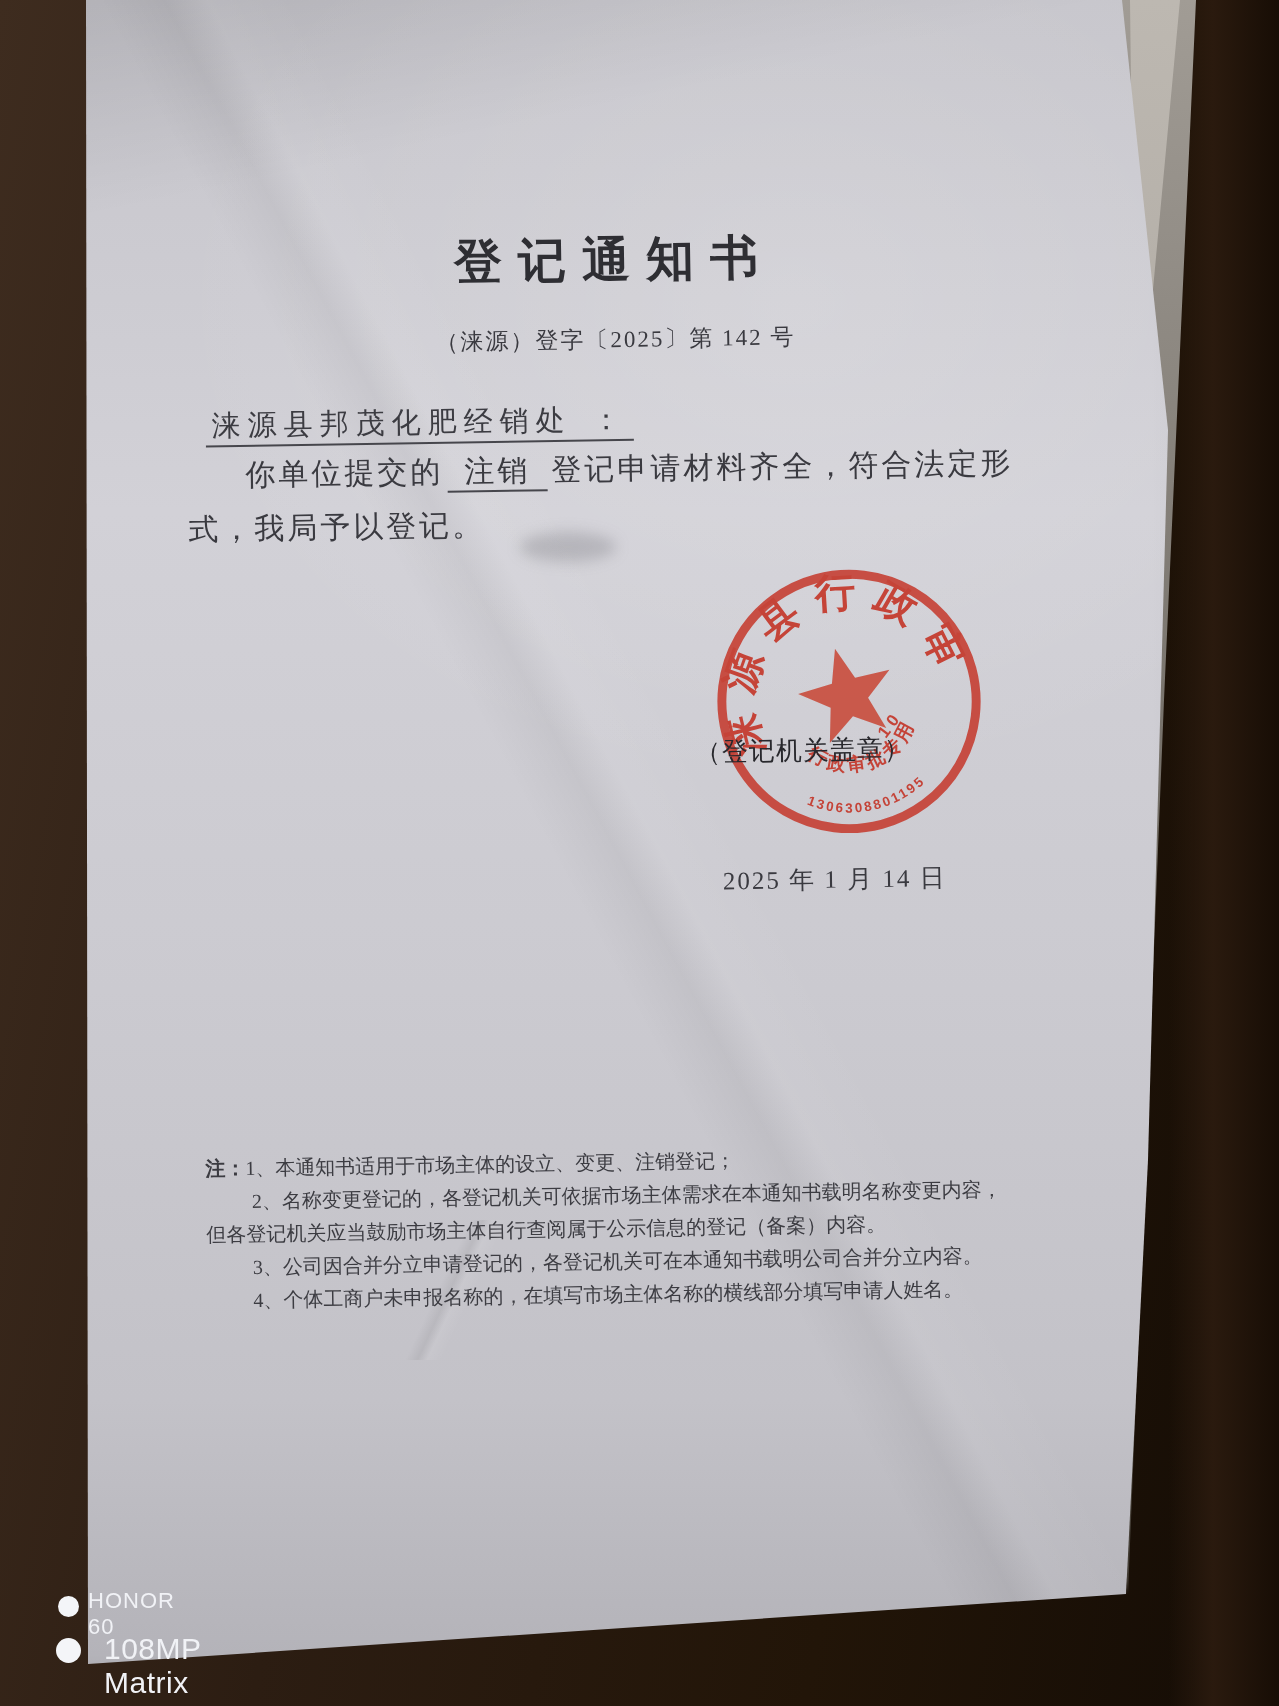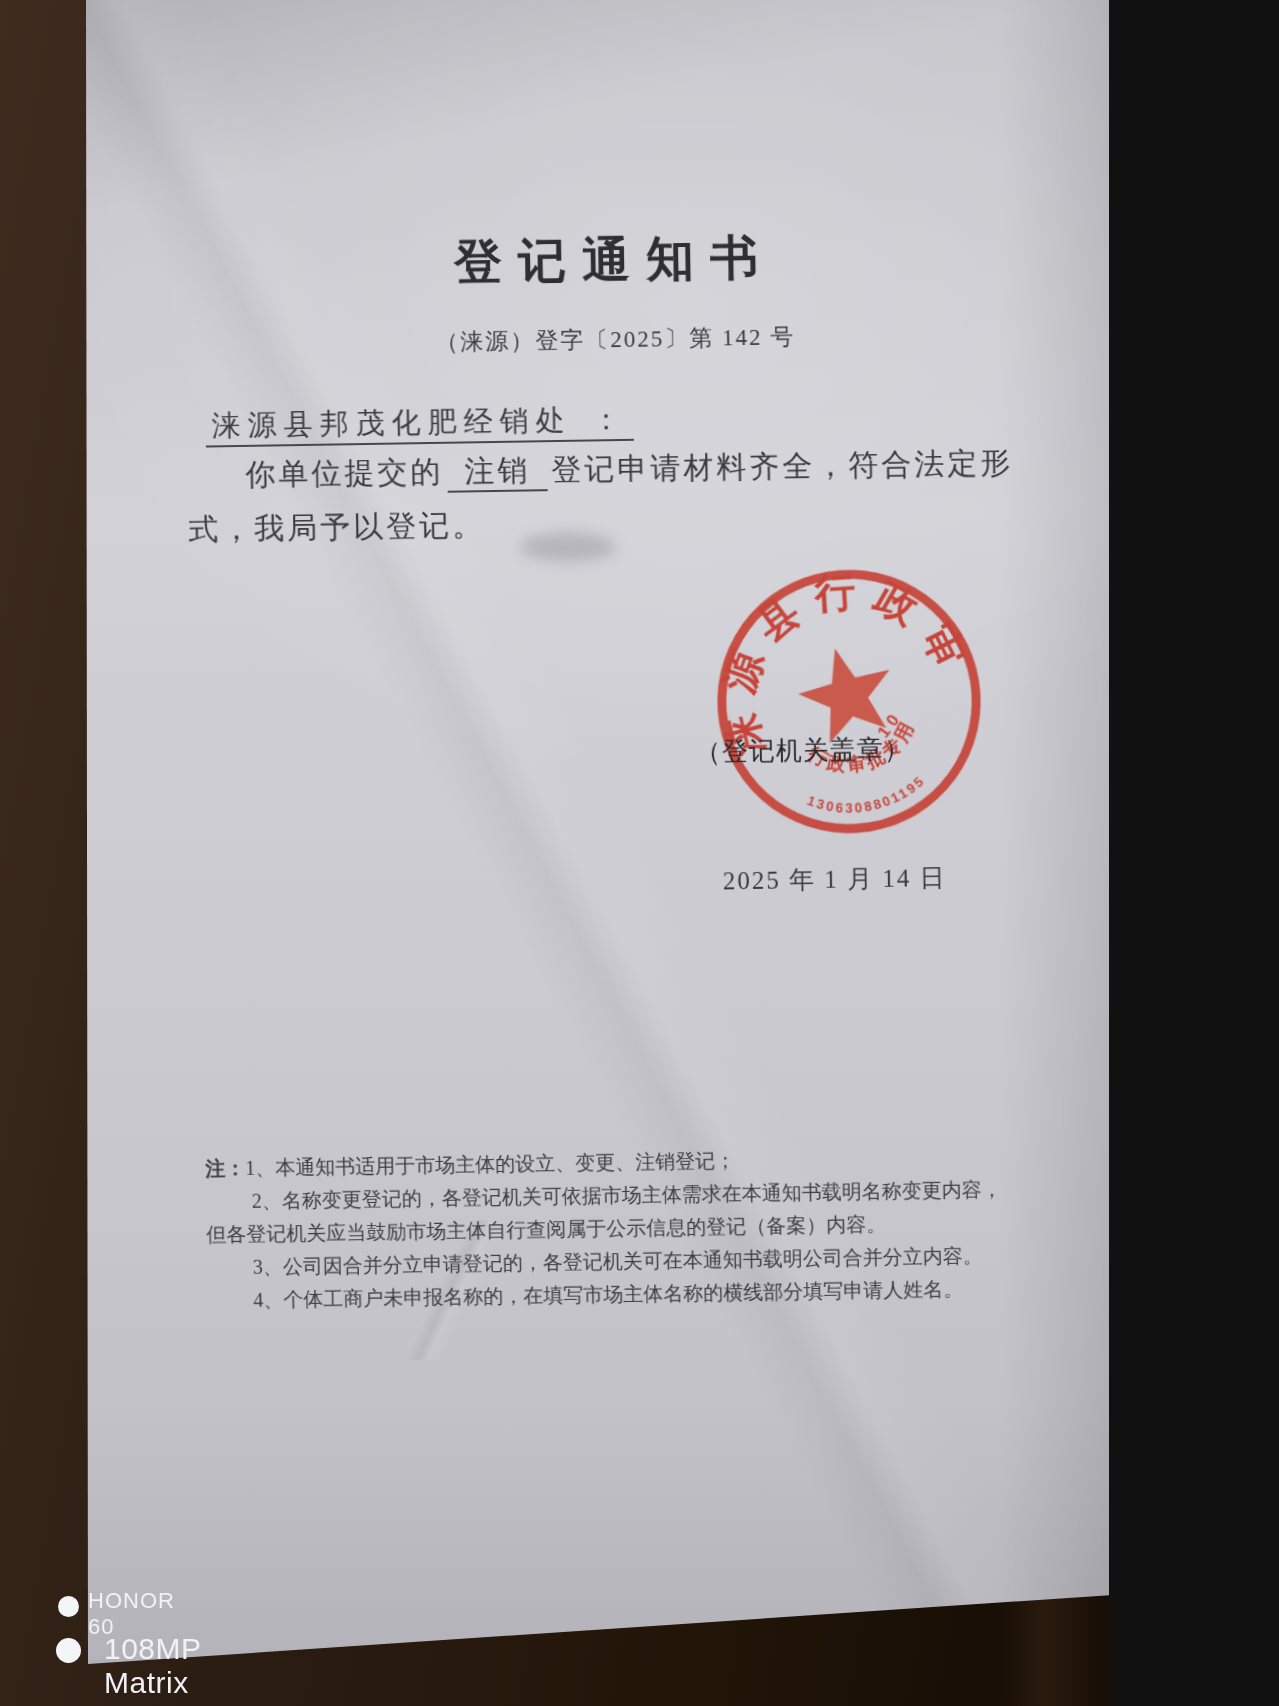--- a/index.html
+++ b/index.html
@@ -3,7 +3,7 @@
 <meta charset="utf-8">
 <style>
   html,body{margin:0;padding:0;background:#111;}
-  .canvas{position:relative;width:1109px;height:1706px;overflow:hidden;
+  .canvas{position:relative;width:1279px;height:1706px;overflow:hidden;
           font-family:"Liberation Serif","DejaVu Serif",serif;
           background:linear-gradient(115deg,#4a372a 0%,#33231674 30%,#2a1b0e 55%,#190f07 100%),#241709;}
   

